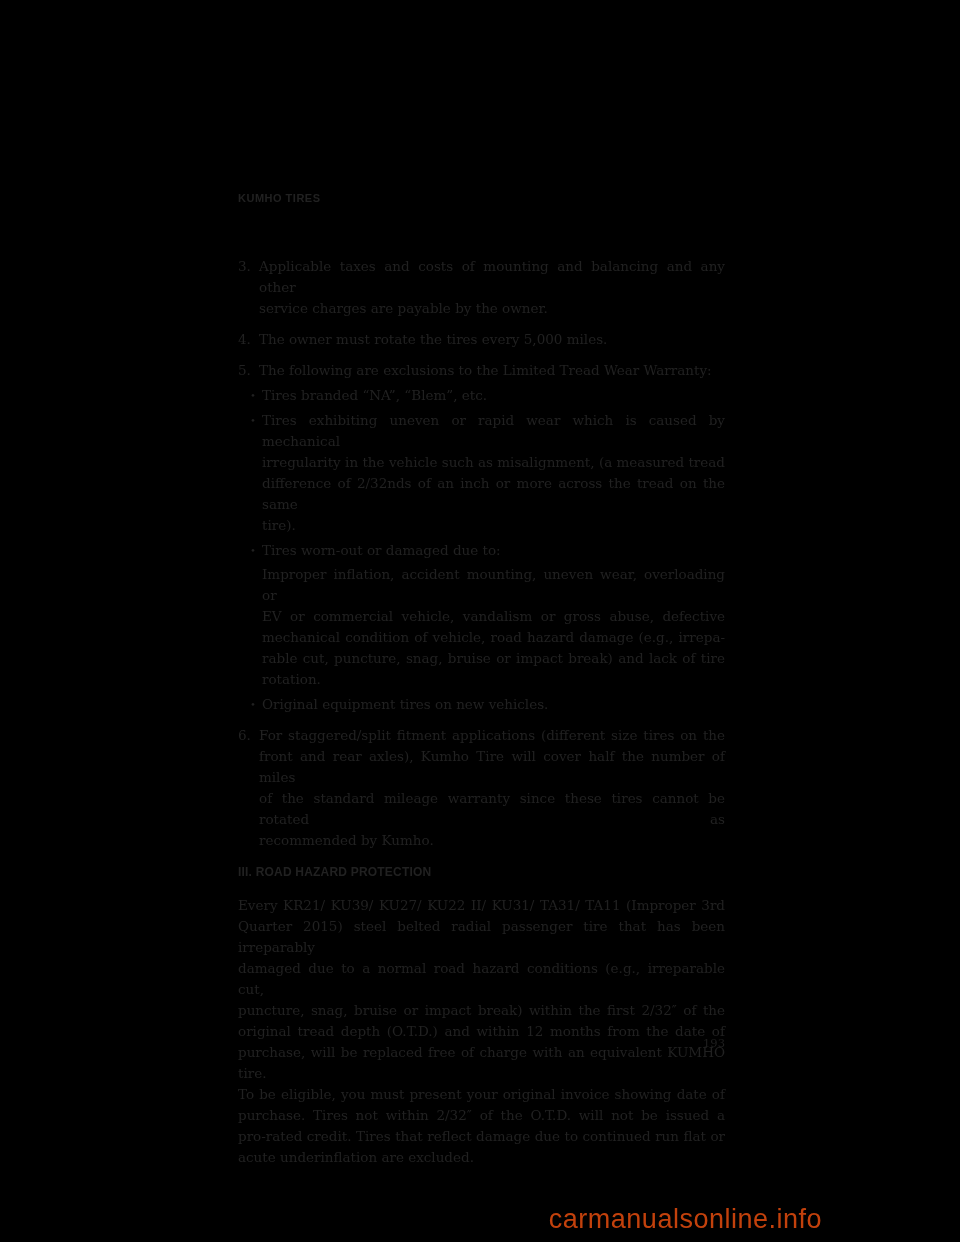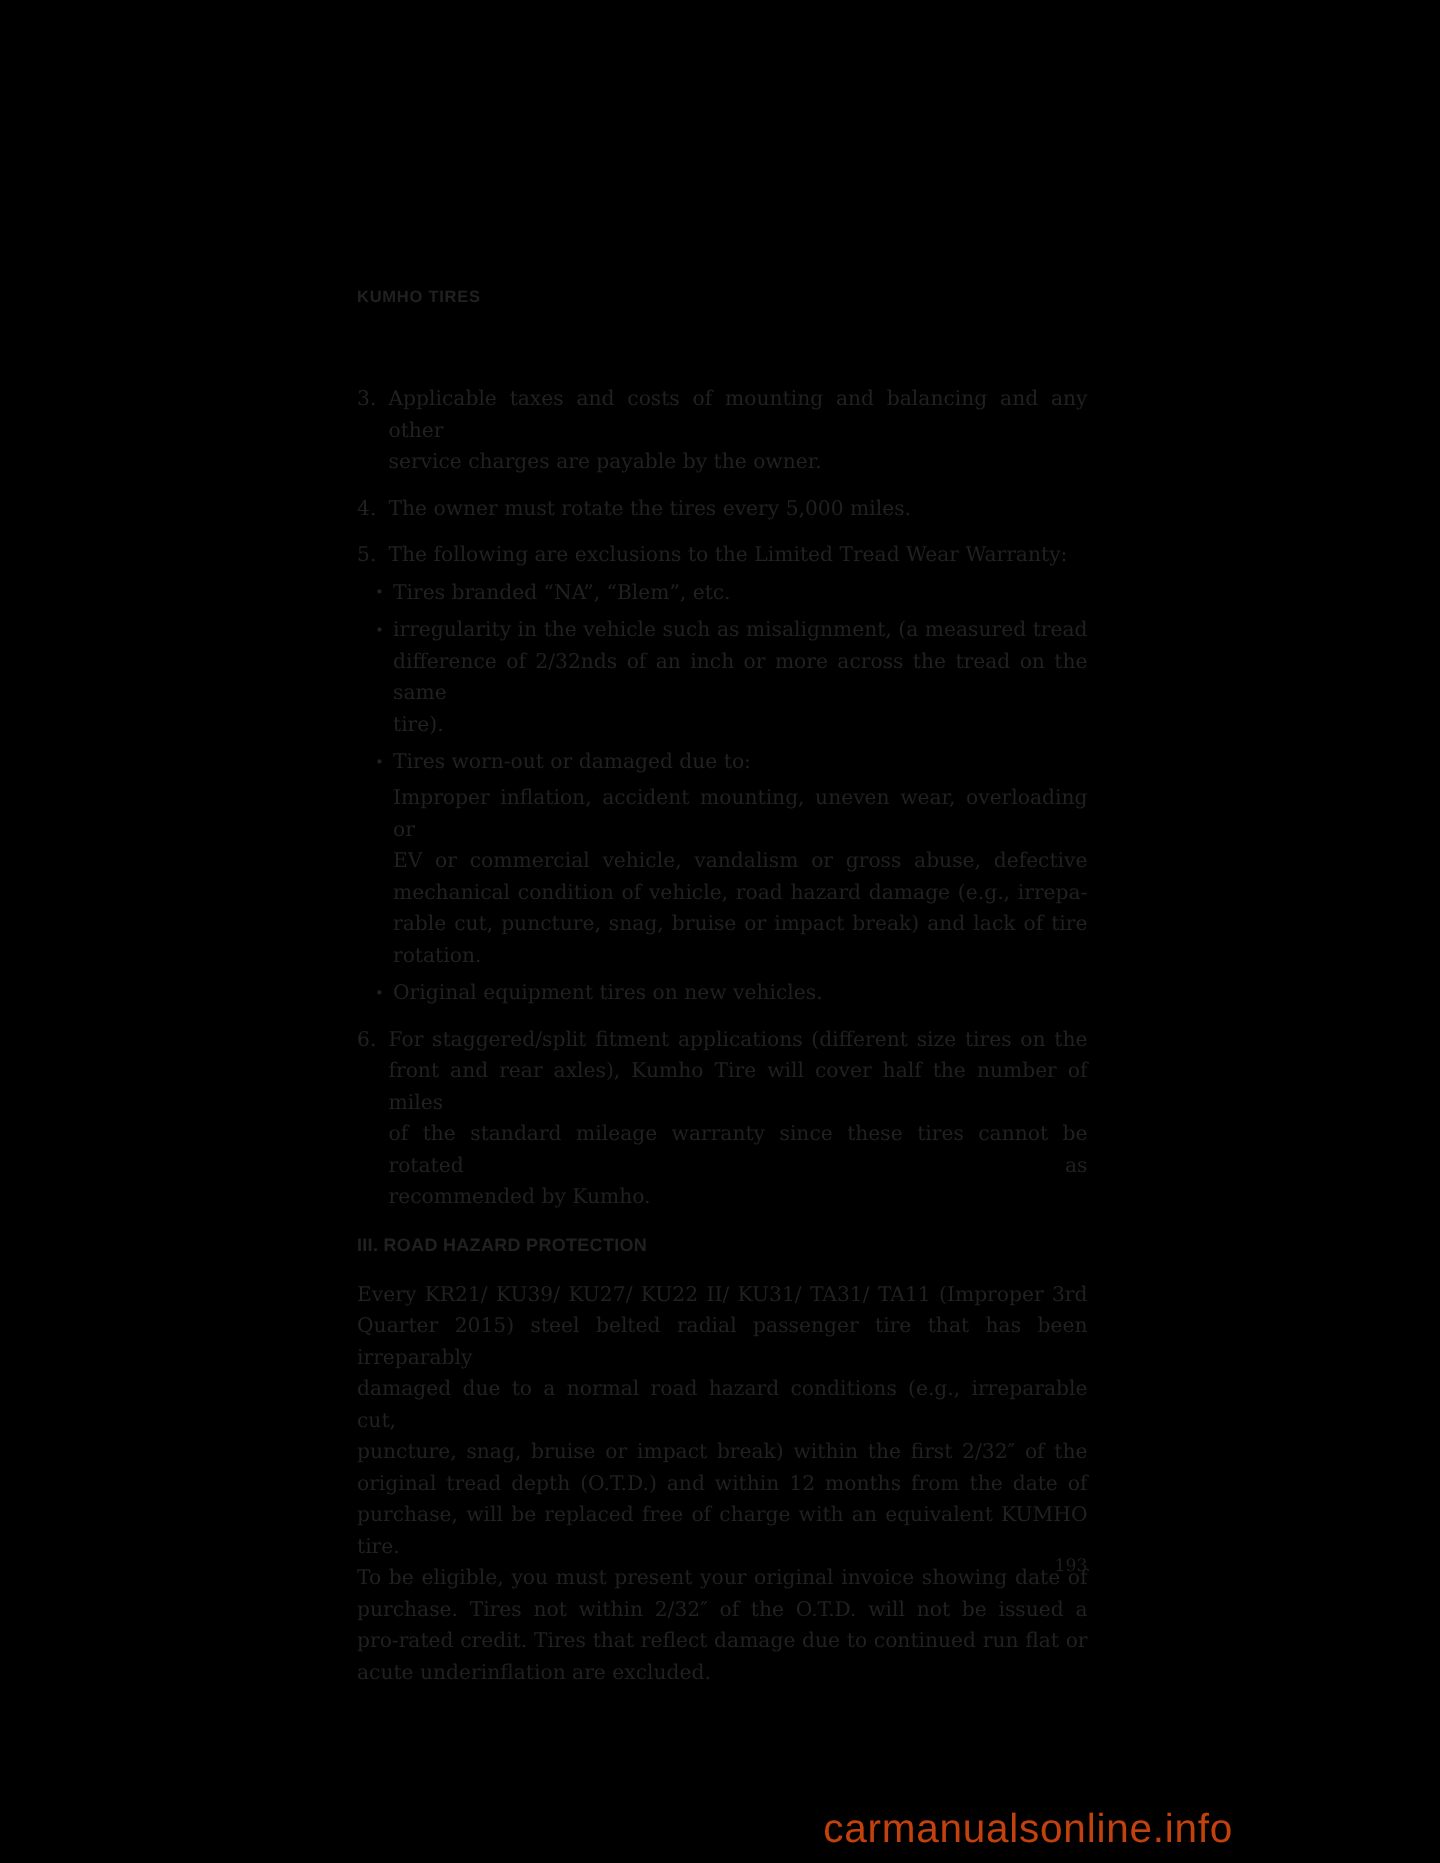--- a/index.html
+++ b/index.html
@@ -94,6 +94,7 @@
       </div>
       <div class="block bullet">
         <span class="marker">•</span>
+        <div class="line just">Tires exhibiting uneven or rapid wear which is caused by mechanical</div>
         <div class="line just">irregularity in the vehicle such as misalignment, (a measured tread</div>
         <div class="line just">difference of 2/32nds of an inch or more across the tread on the same</div>
         <div class="line">tire).</div>

